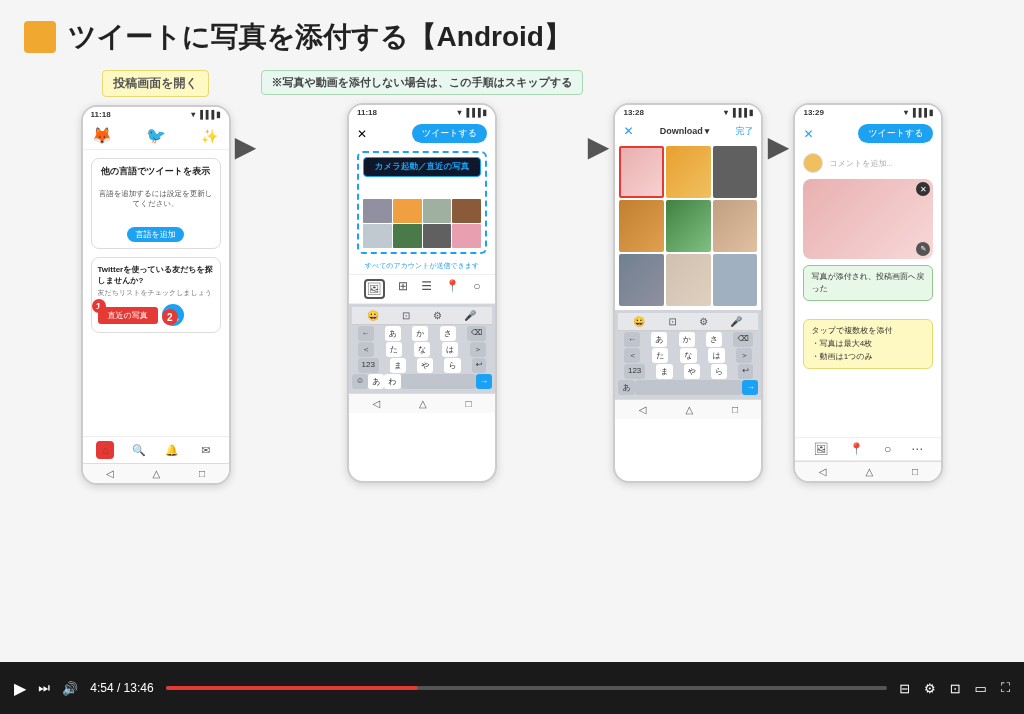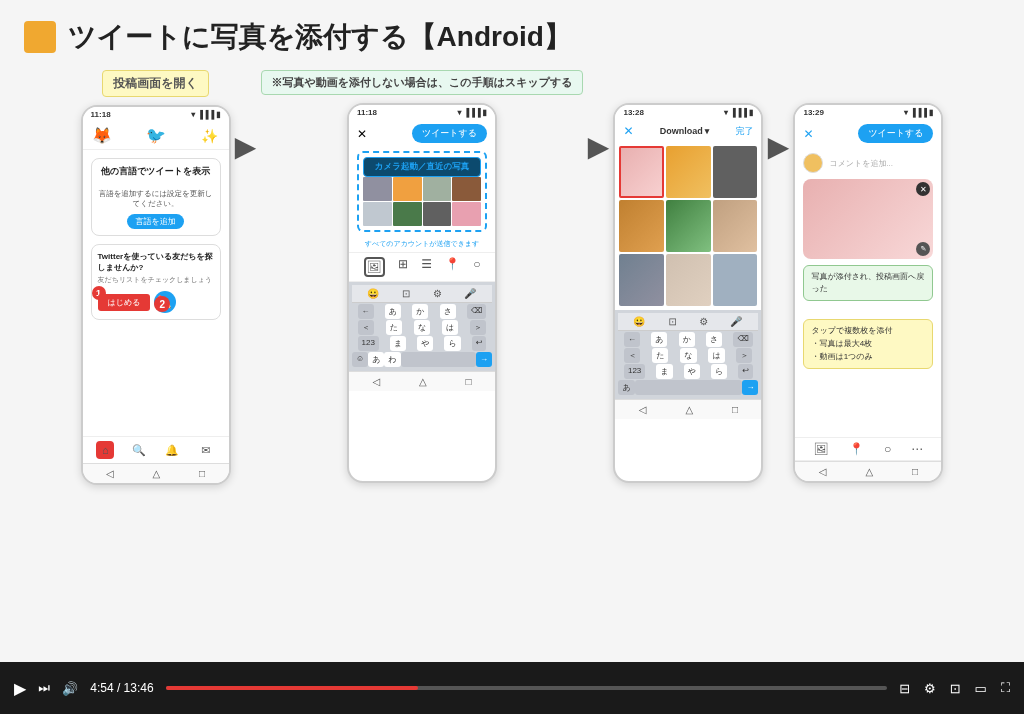--- a/index.html
+++ b/index.html
@@ -254,7 +254,7 @@
       padding: 4px;
     }
     .camera-label {
-      background: #0c4a6e;
+      background: #0f172a;
       border: 1px solid #1da1f2;
       border-radius: 4px;
       color: #1da1f2;
@@ -262,7 +262,7 @@
       font-weight: bold;
       padding: 3px 6px;
       text-align: center;
-      margin-bottom: 0;
+      margin-bottom: 22px;
     }
     .photo-grid-small {
       display: grid;

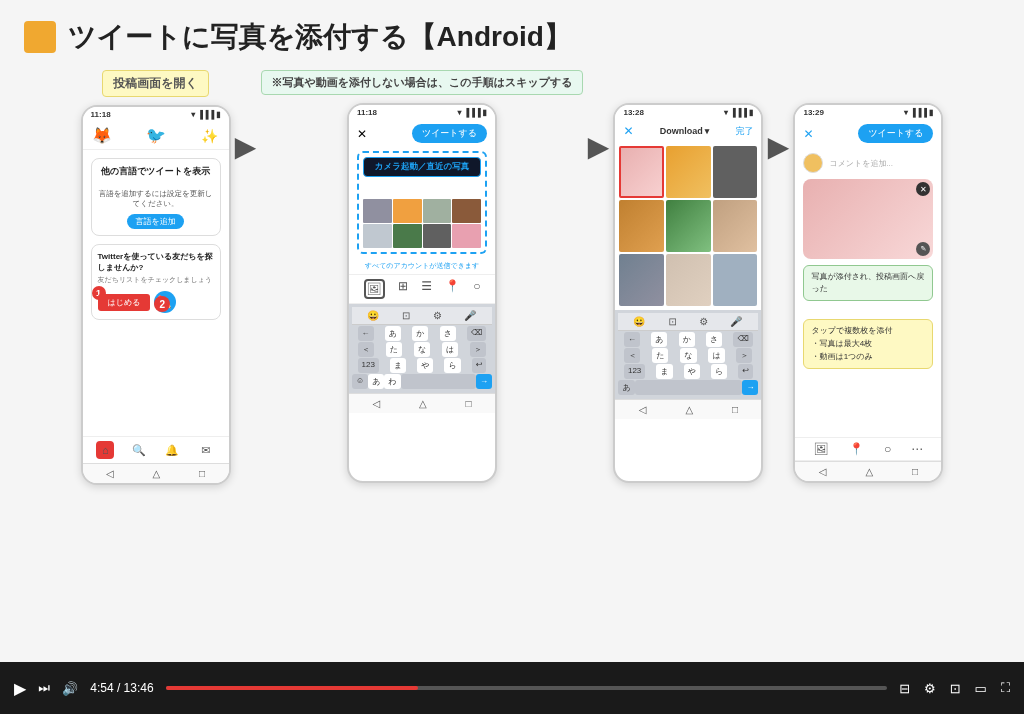--- a/index.html
+++ b/index.html
@@ -130,7 +130,7 @@
     .phone1-tweet-body {
       font-size: 7.5px;
       color: #555;
-      margin-bottom: 5px;
+      margin-bottom: 18px;
     }
     .btn-small {
       background: #1da1f2;

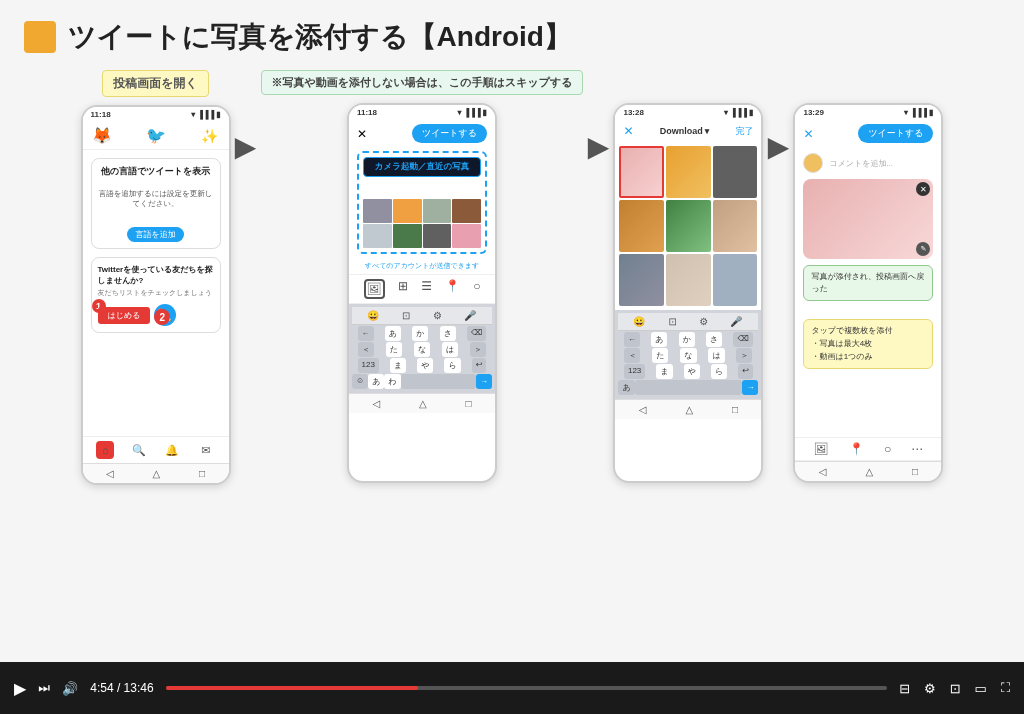--- a/index.html
+++ b/index.html
@@ -583,7 +583,7 @@
             <div class="phone1-buttons" style="position:relative;">
               <div style="position:relative;">
                 <div class="badge-1">1</div>
-                <div class="btn-red-label">はじめる</div>
+                <div class="btn-red-label">直近の写真</div>
               </div>
               <div class="btn-blue-round">✏️</div>
               <div style="position:relative;">

